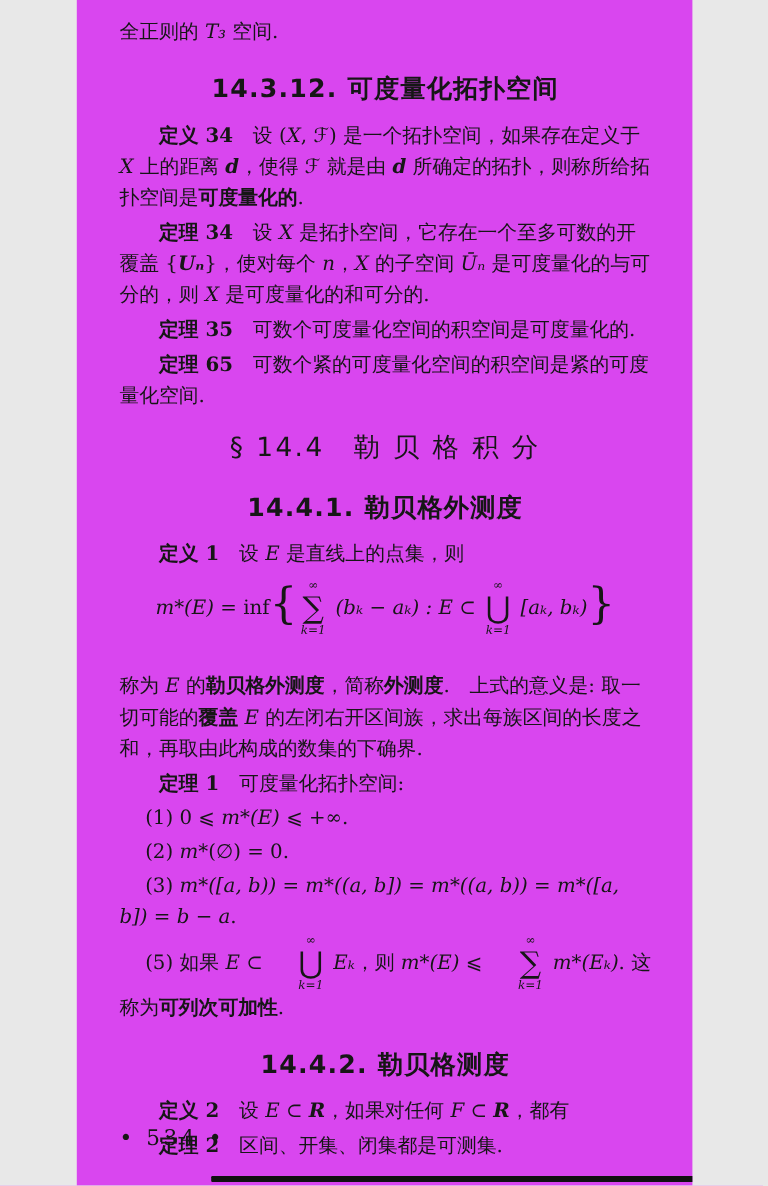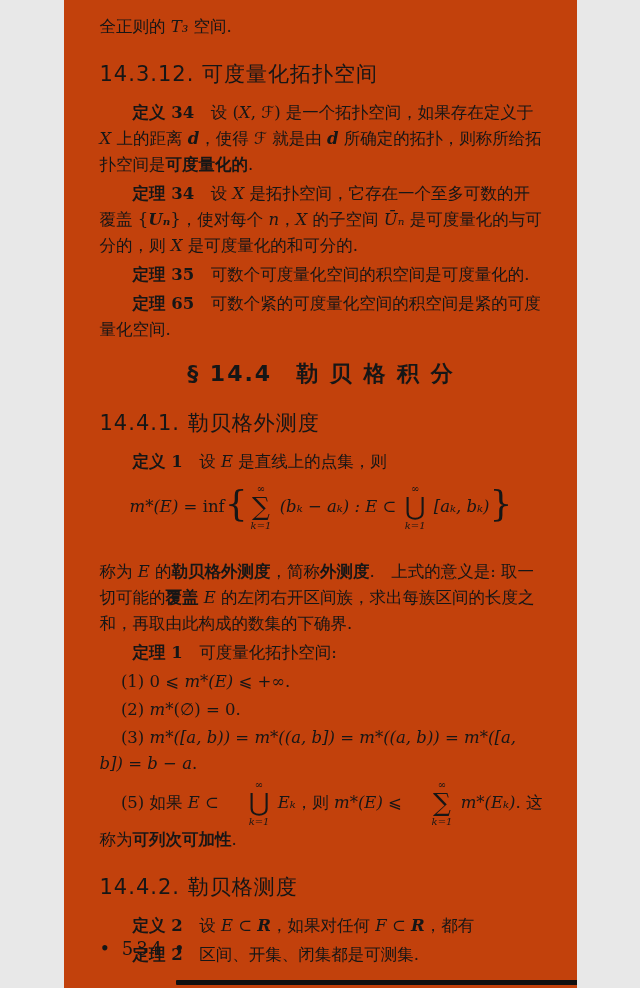--- a/index.html
+++ b/index.html
@@ -7,7 +7,7 @@
     position:relative;
     width:513px;height:988px;
     margin:0 auto;
-    background:#c2410c;
+    background:#d946ef;
     color:#161616;
     box-sizing:border-box;
     padding:14px 34px 0 36px;

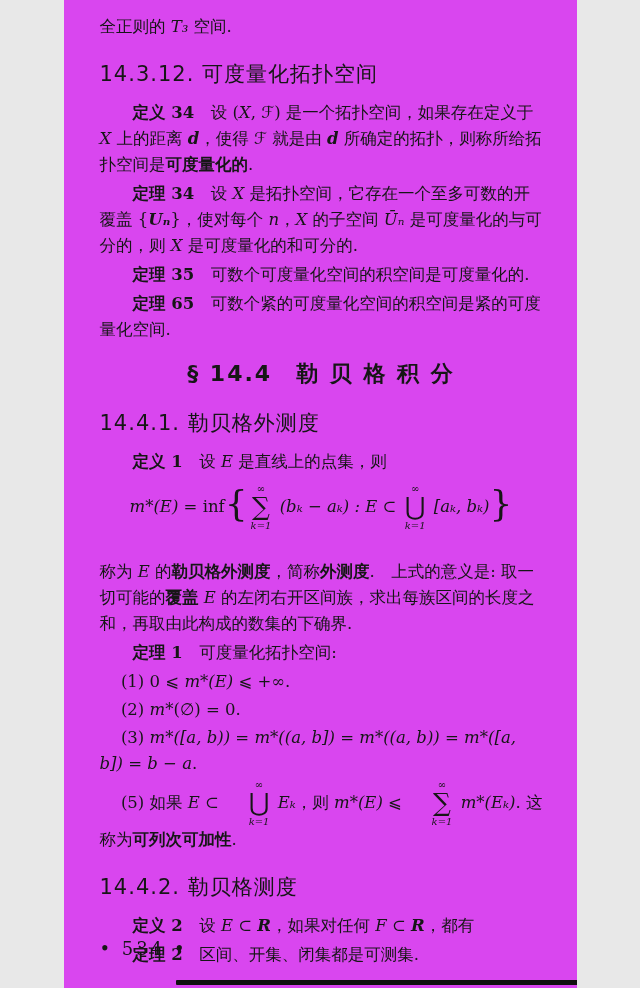--- a/index.html
+++ b/index.html
@@ -22,8 +22,8 @@
   p{margin:0;}
   .h-sub{
     font-family:"DejaVu Sans","Liberation Sans",sans-serif;
-    font-weight:400;font-size:21px;line-height:28px;
-    margin:20px 0 12px 0;letter-spacing:1px;
+    font-weight:700;font-size:21px;line-height:28px;
+    margin:20px 0 12px 0;letter-spacing:1px;text-align:center;
   }
   .h-main{
     font-family:"DejaVu Sans","Liberation Sans",sans-serif;

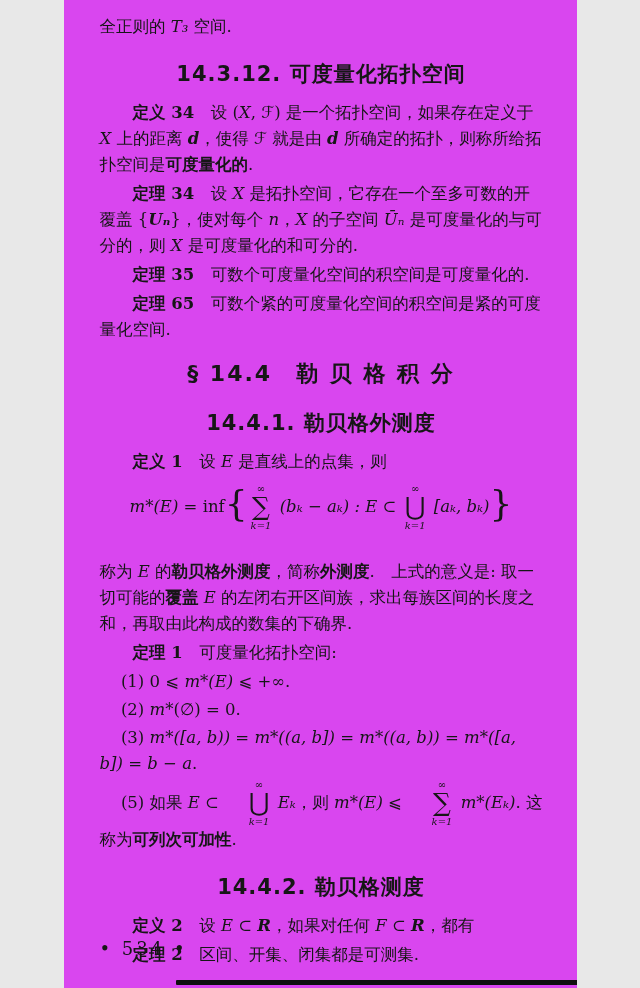--- a/index.html
+++ b/index.html
@@ -27,7 +27,7 @@
   }
   .h-main{
     font-family:"DejaVu Sans","Liberation Sans",sans-serif;
-    font-weight:700;font-size:22px;line-height:30px;
+    font-weight:400;font-size:22px;line-height:30px;
     text-align:center;margin:16px 0 20px 0;letter-spacing:2px;
   }
   .intro-line{margin:0 0 16px 0;}

